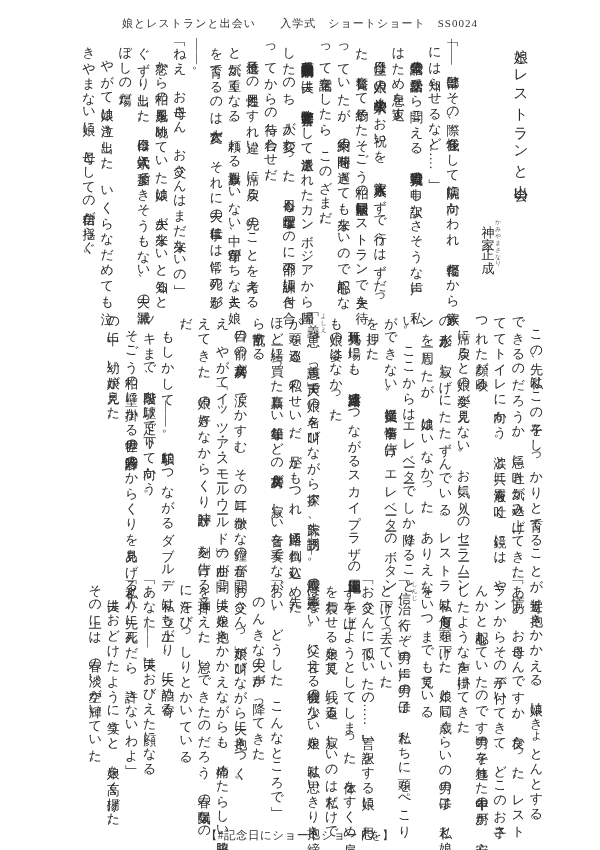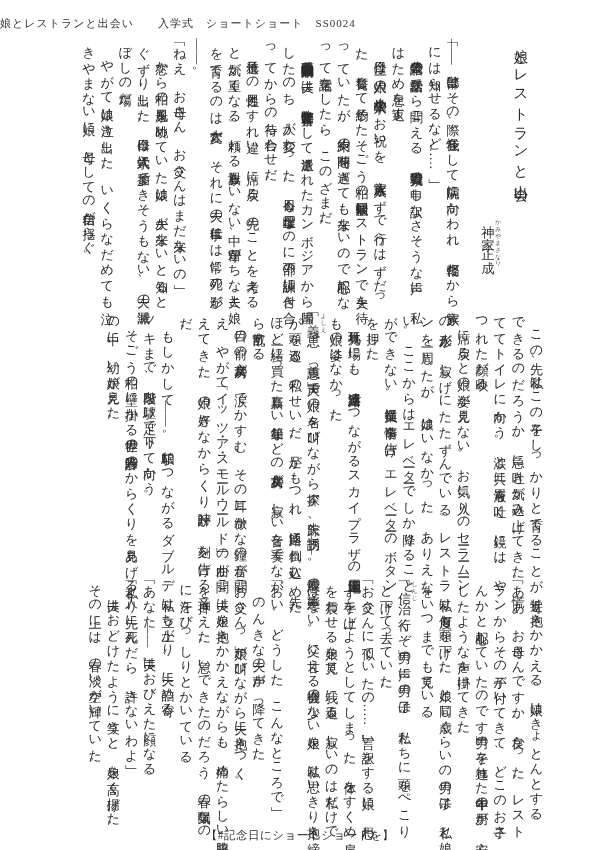--- a/index.html
+++ b/index.html
@@ -17,6 +17,7 @@
   }
   .page-header {
     position:absolute; top:16px; left:0; right:0;
+    text-align:center;
     font-size:11px;
     letter-spacing:1px;
     color:#333;

